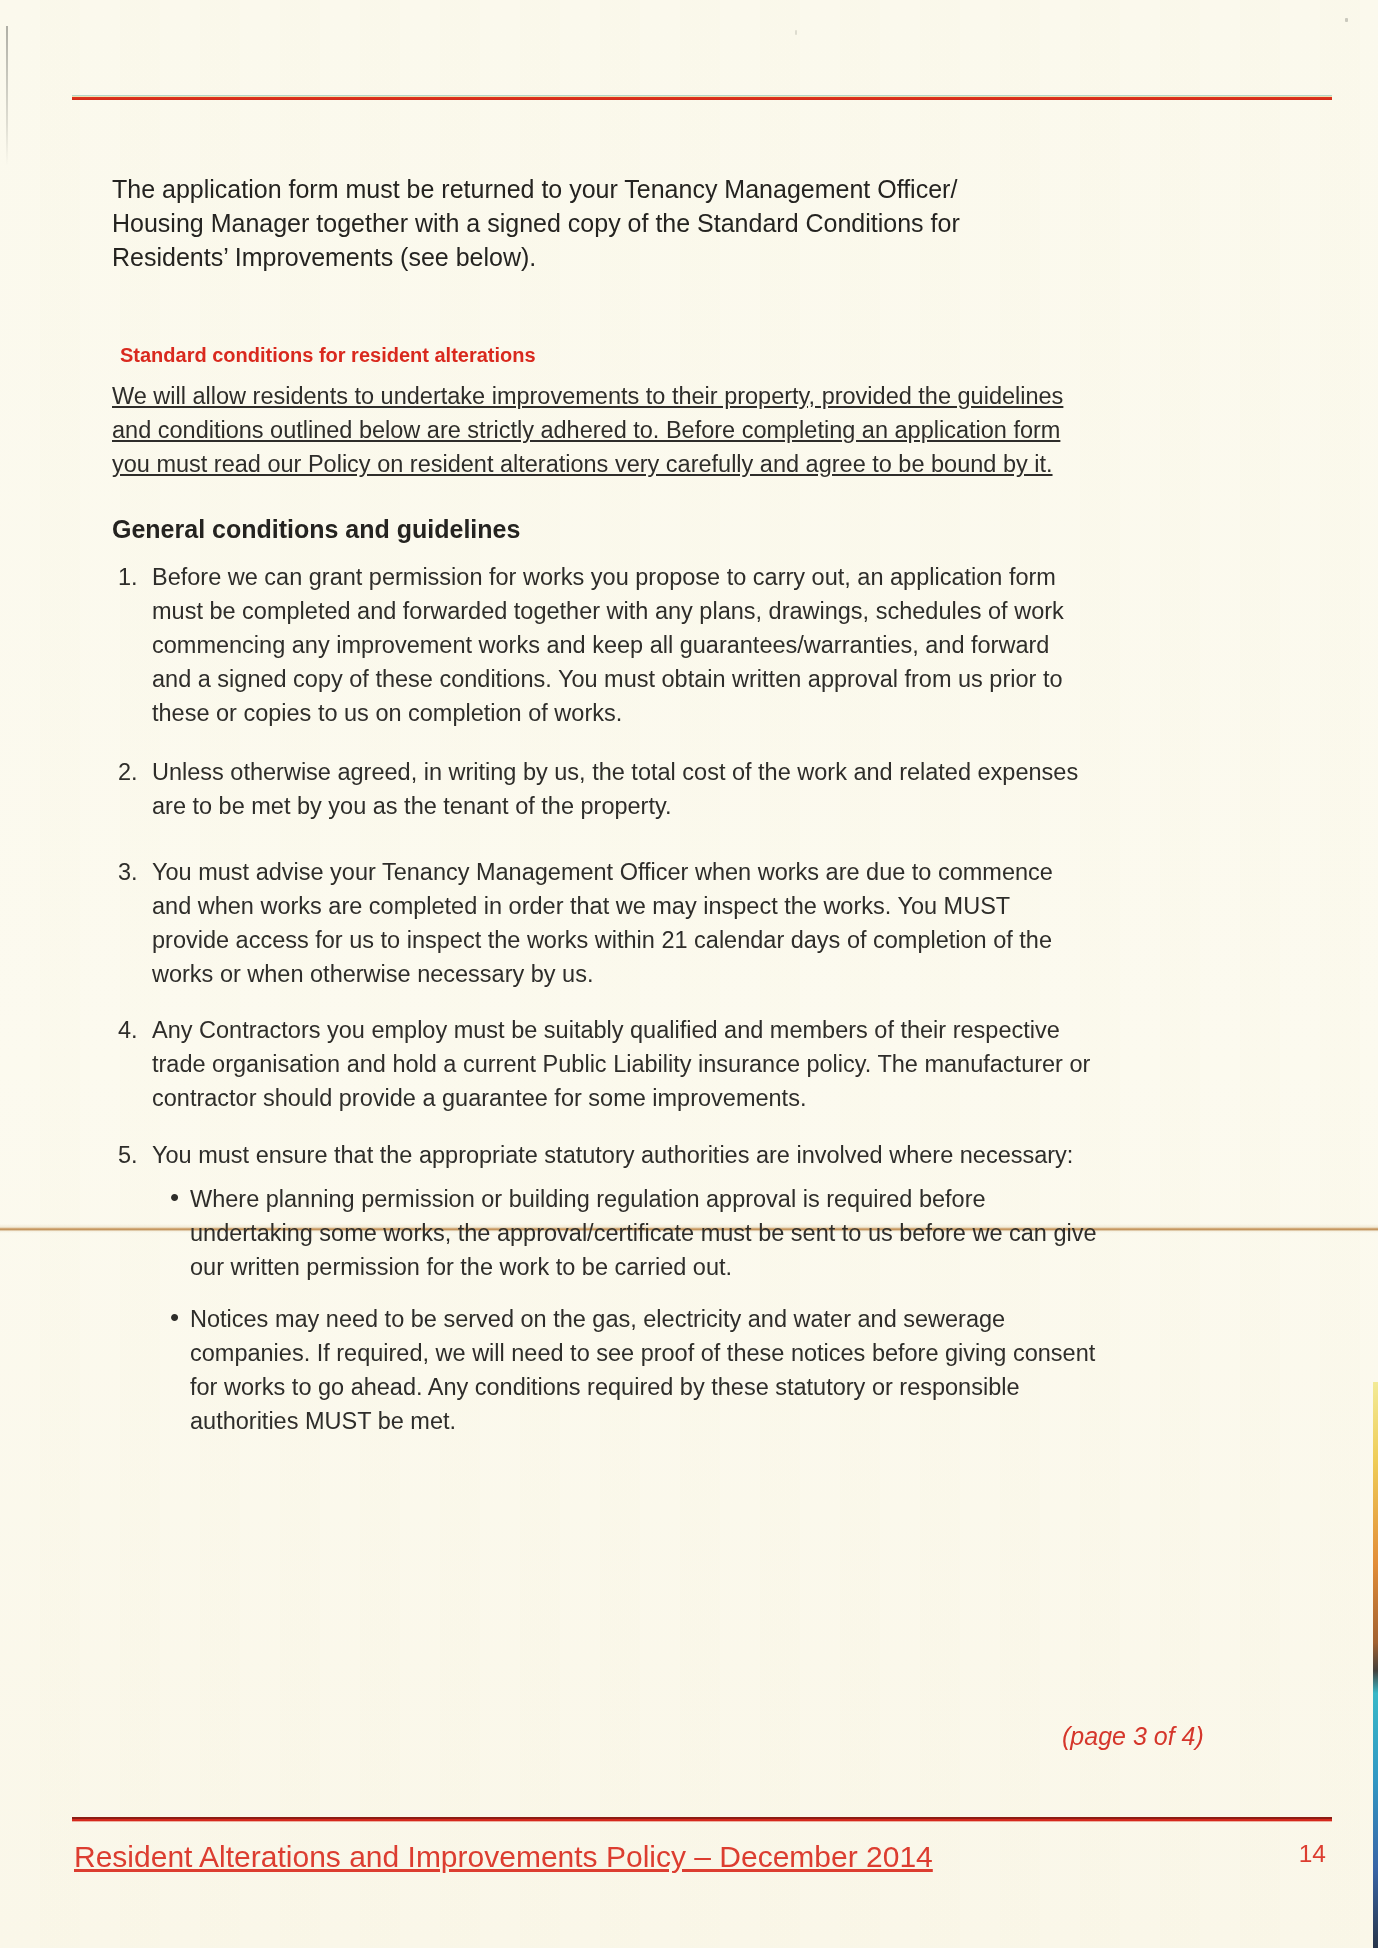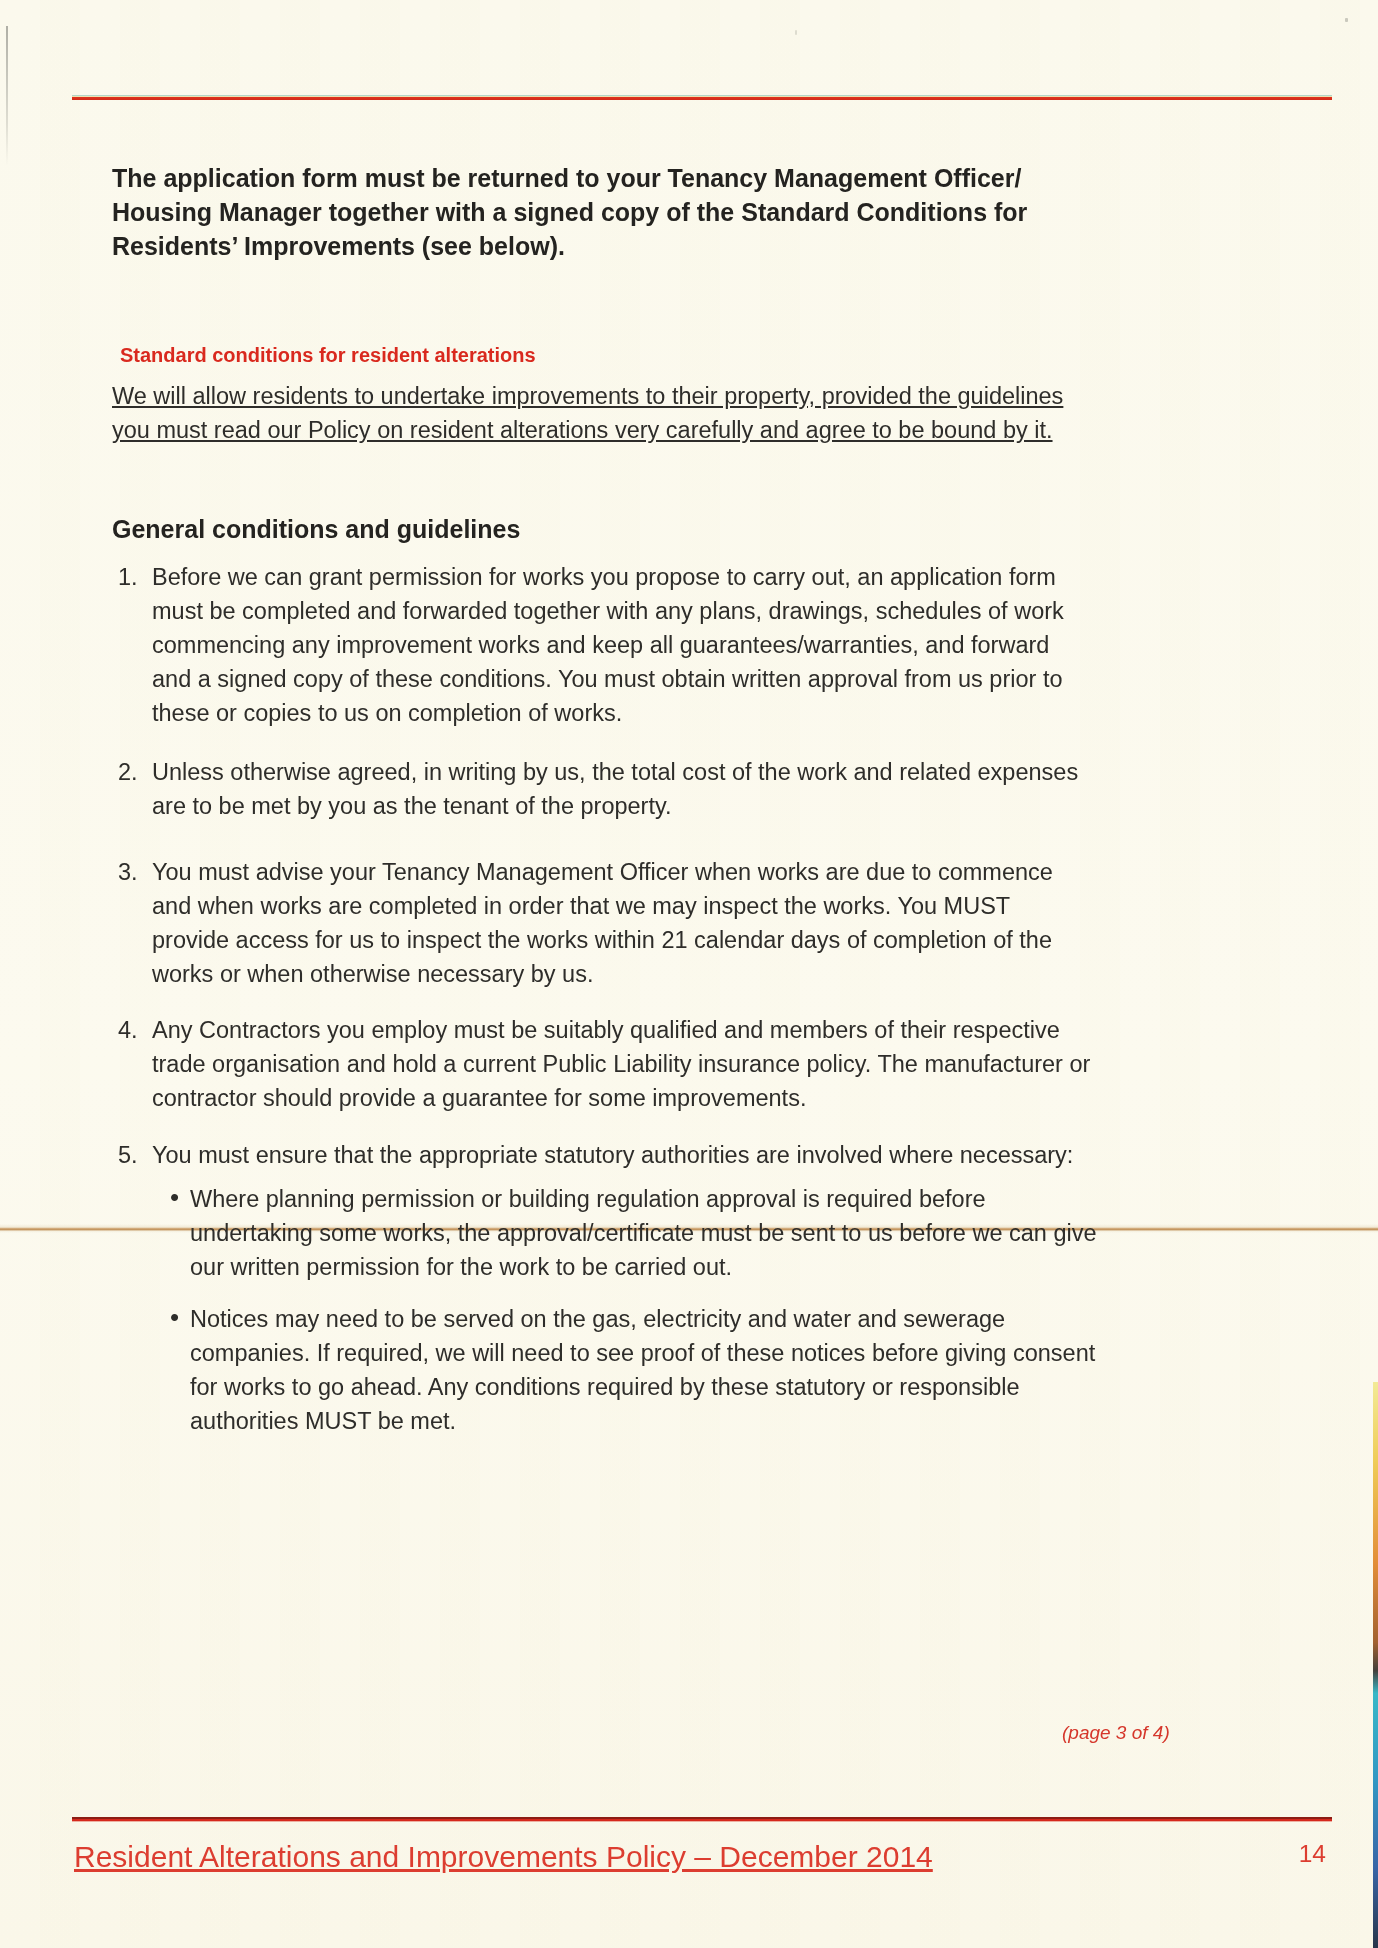--- a/index.html
+++ b/index.html
@@ -20,7 +20,7 @@
     background:linear-gradient(180deg, rgba(122,184,172,0.55) 0 1px, rgba(216,200,106,0.45) 1px 2px, #e0341e 2px, #d22a18 100%);
   }
   
-  .intro{position:absolute;left:112px;top:161px;font-weight:bold;font-size:25px;color:#242320;}
+  .intro{position:absolute;left:112px;top:172px;font-weight:normal;font-size:25px;color:#242320;}
   .intro .ln{font-size:25px;line-height:34px;}
   
   .red-heading{position:absolute;left:112px;top:340px;font-weight:bold;font-size:20px;color:#d9291e;line-height:30px;white-space:nowrap;margin-left:8px;}

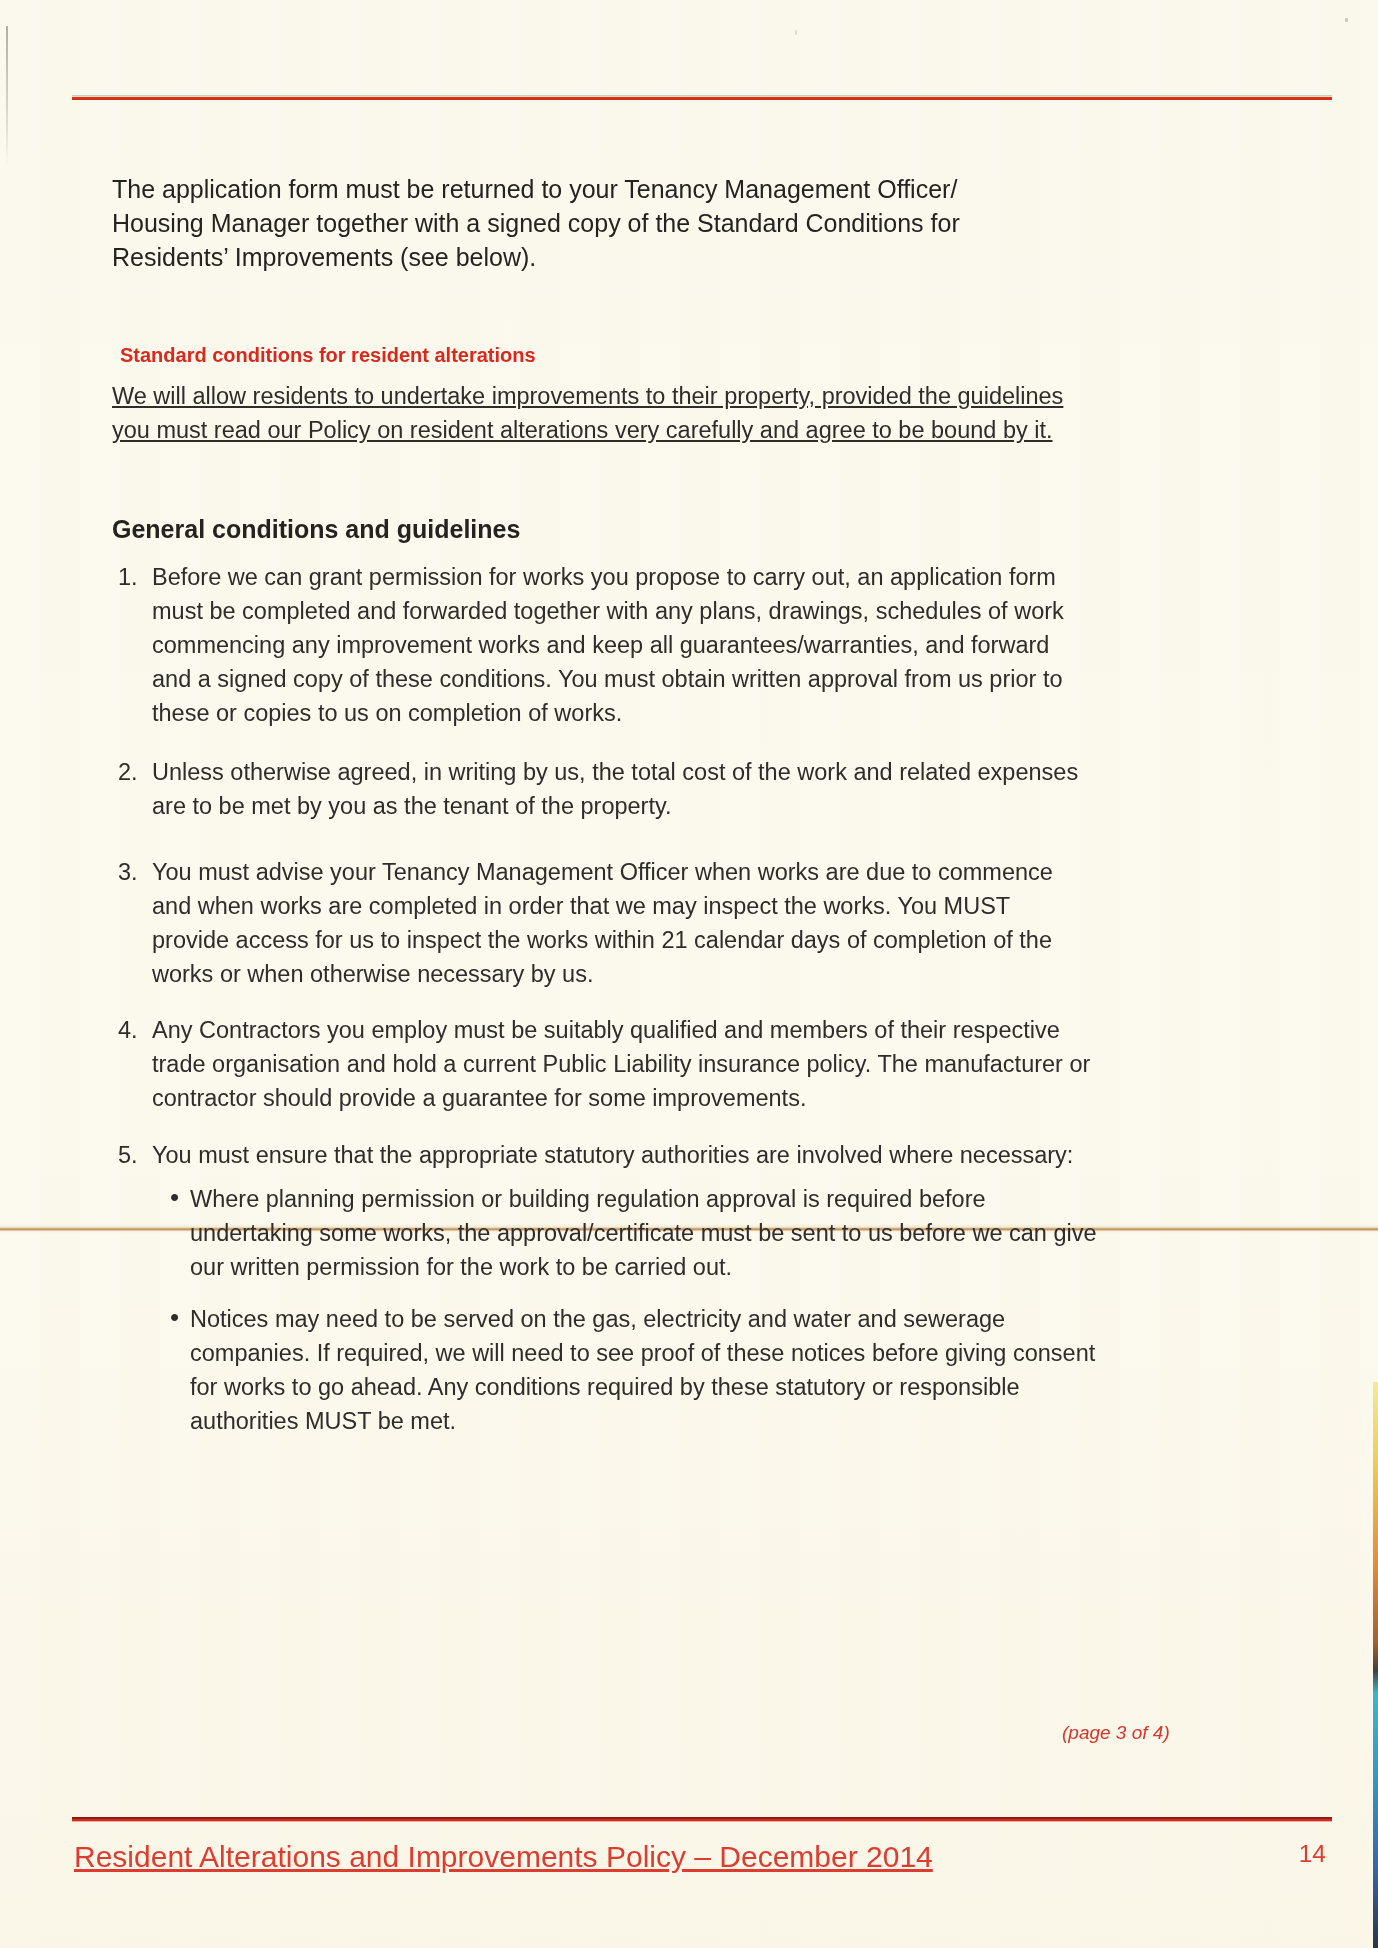--- a/index.html
+++ b/index.html
@@ -87,6 +87,7 @@
 
     <div class="sc-para">
       <div class="ln">We will allow residents to undertake improvements to their property, provided the guidelines</div>
+      <div class="ln">and conditions outlined below are strictly adhered to. Before completing an application form</div>
       <div class="ln">you must read our Policy on resident alterations very carefully and agree to be bound by it.</div>
     </div>
 

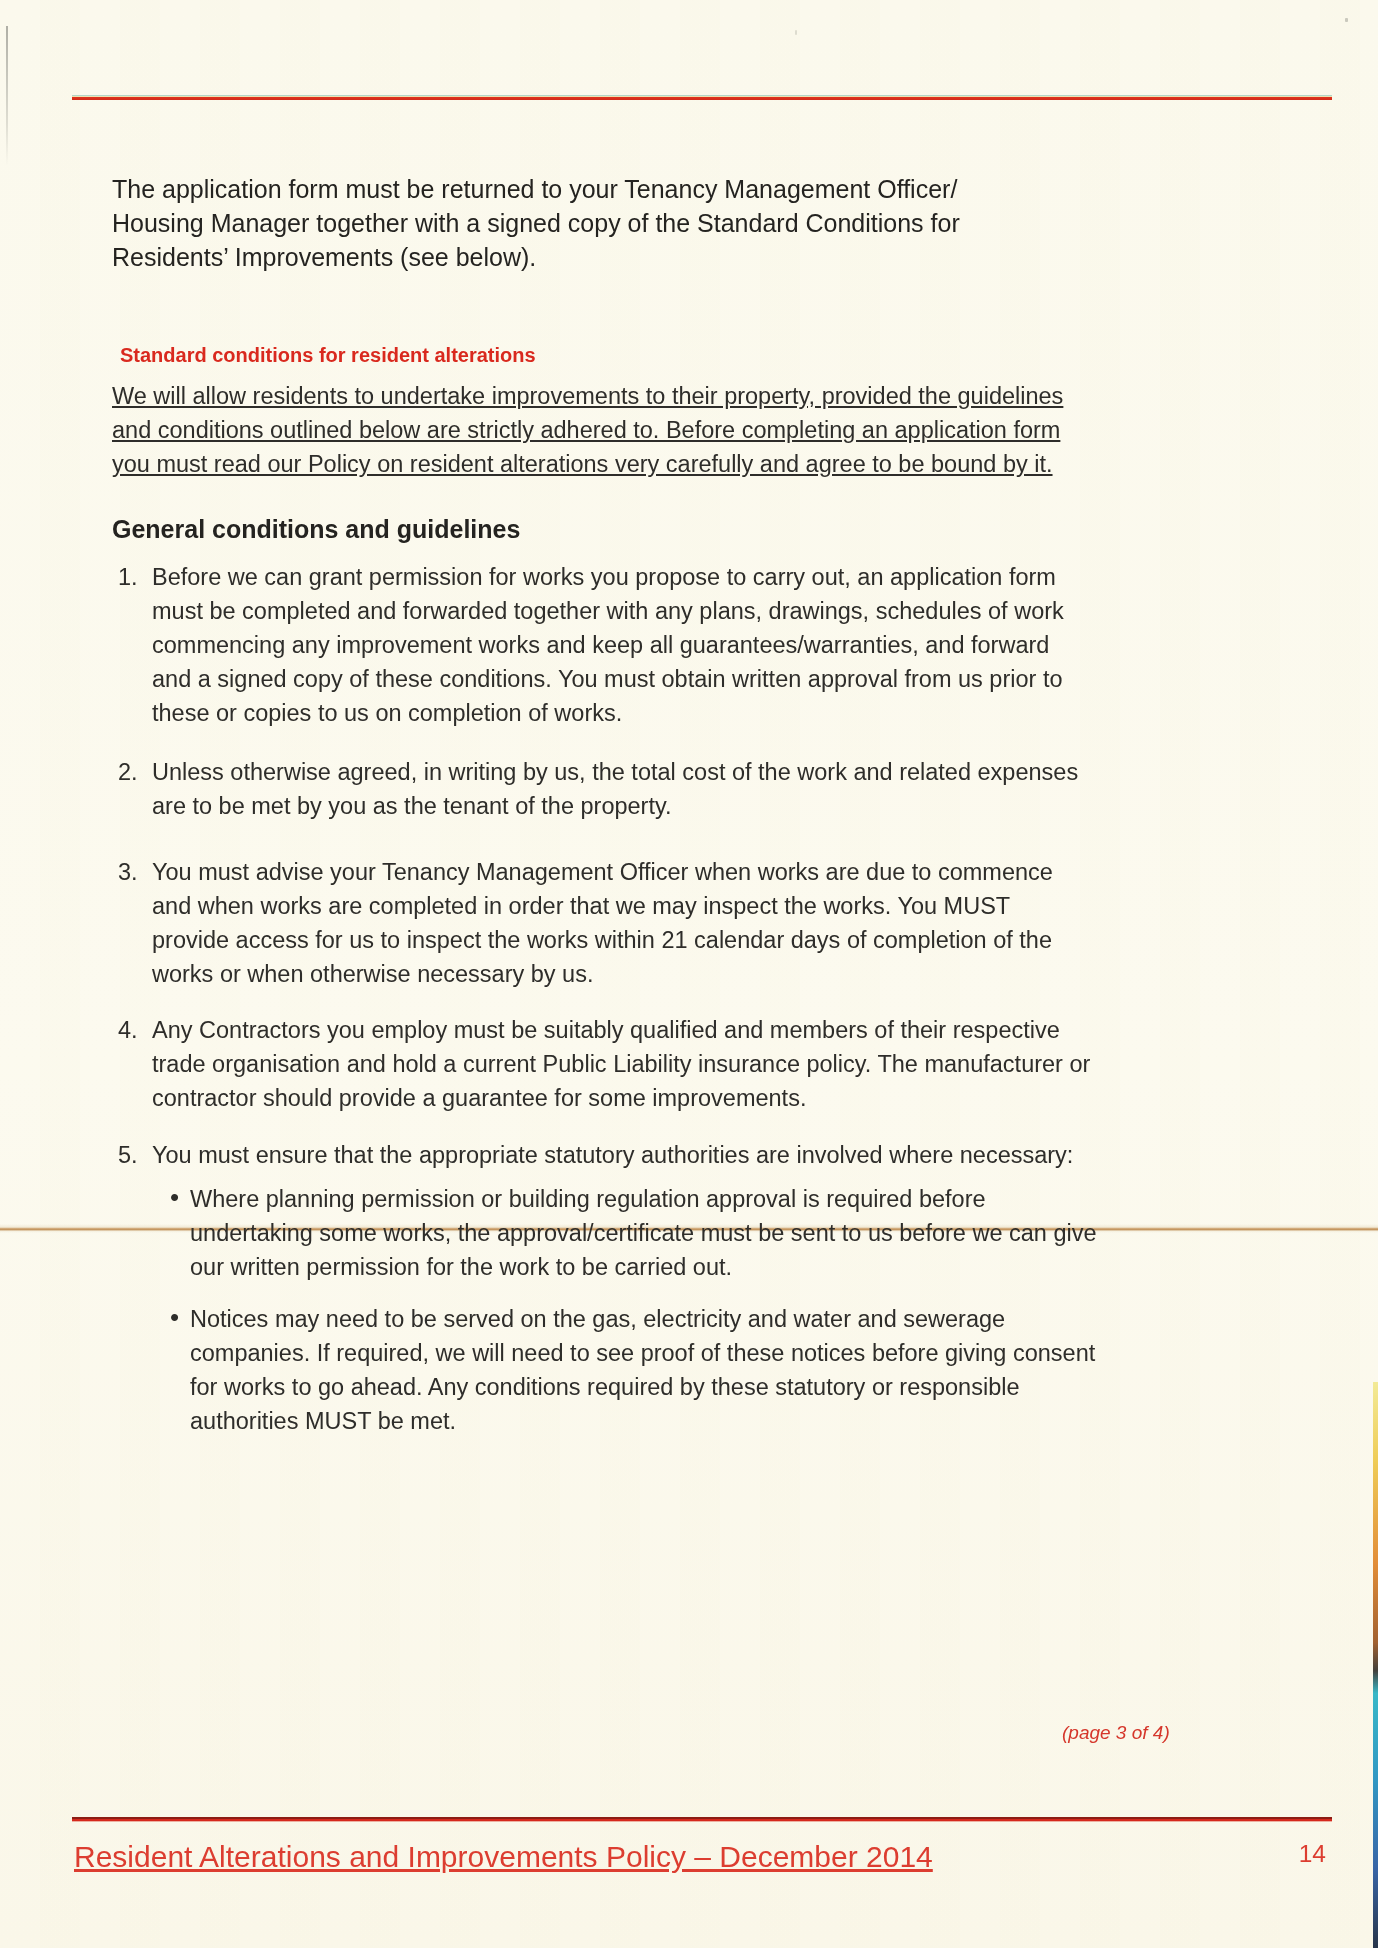--- a/index.html
+++ b/index.html
@@ -40,7 +40,7 @@
   }
   .content{position:relative;z-index:1;}
   
-  .page-note{position:absolute;left:1062px;top:1722px;font-style:italic;font-size:19px;color:#d5362b;white-space:nowrap;}
+  .page-note{position:absolute;left:1062px;top:1722px;font-style:italic;font-size:25px;color:#d5362b;white-space:nowrap;}
   
   .footer-rule{
     position:absolute;left:72px;top:1817px;width:1260px;height:5px;

